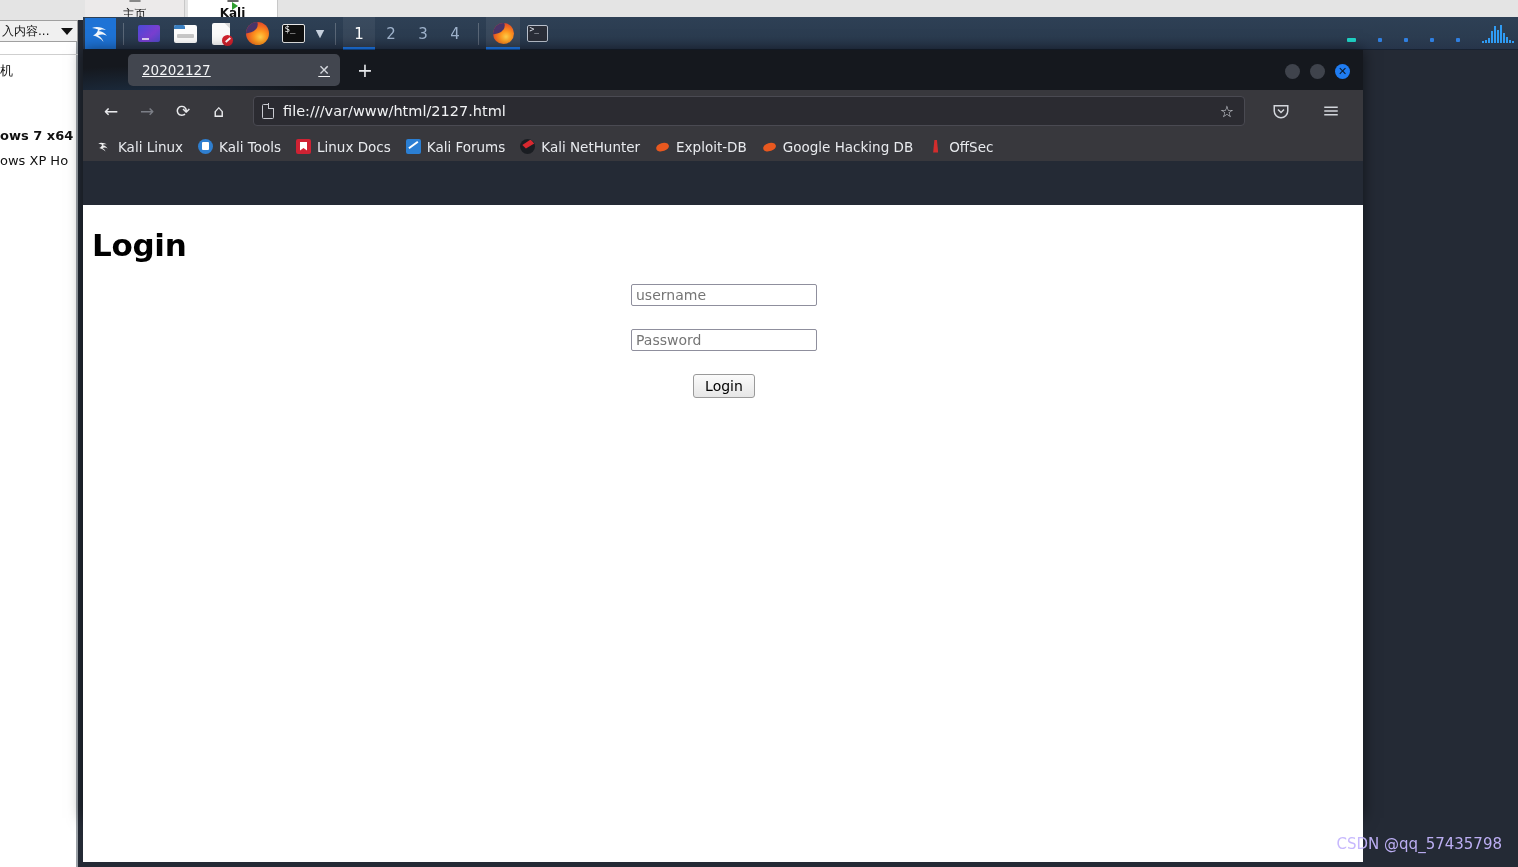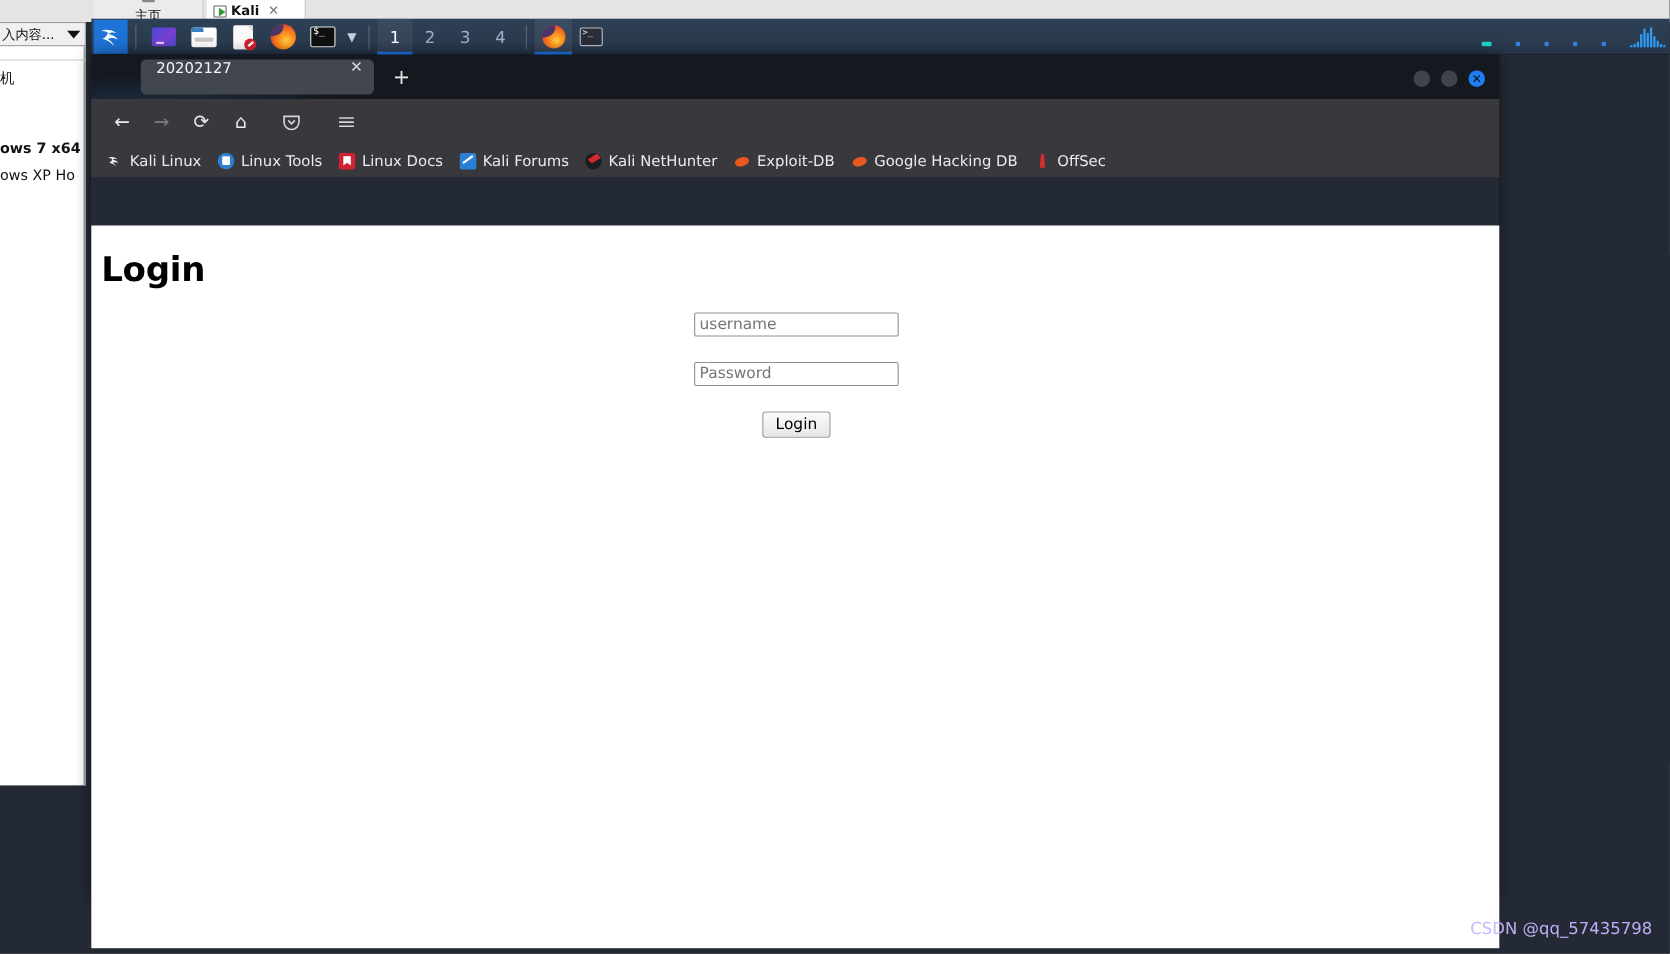--- a/index.html
+++ b/index.html
@@ -301,7 +301,7 @@
       <span class="vt-label">主页</span>
       <span class="vt-close">✕</span>
     </div>
-    <div class="vm-tab" style="left:188px;width:90px;">
+    <div class="vm-tab" style="left:188px;width:90px;flex-direction:column;">
       <span class="vm-icon-play"></span>
       <span class="vt-label" style="font-weight:bold;">Kali</span>
       <span class="vt-close">✕</span>

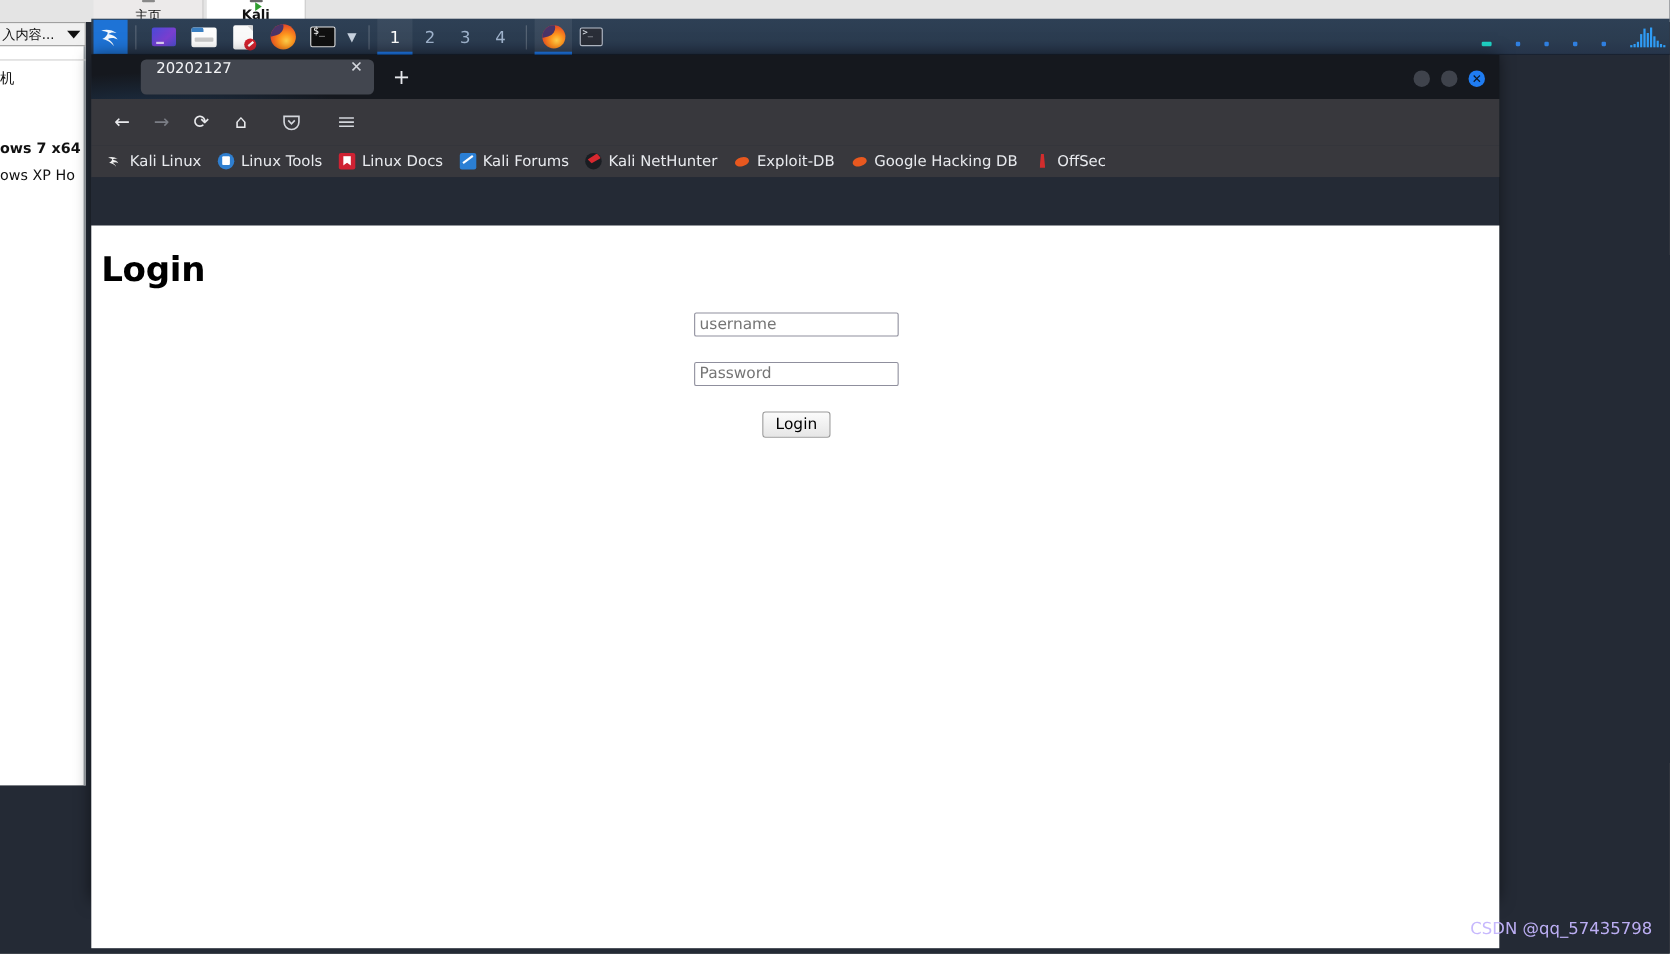--- a/index.html
+++ b/index.html
@@ -48,7 +48,7 @@
 
   
   #host-panel {
-    position: absolute; left: 0; top: 20px; width: 78px; height: 694px;
+    position: absolute; left: 0; top: 20px; width: 78px; height: 847px;
     background: #ffffff; border-right: 2px solid #9aa0a6;
     font-family: "DejaVu Sans", "Liberation Sans", sans-serif;
   }

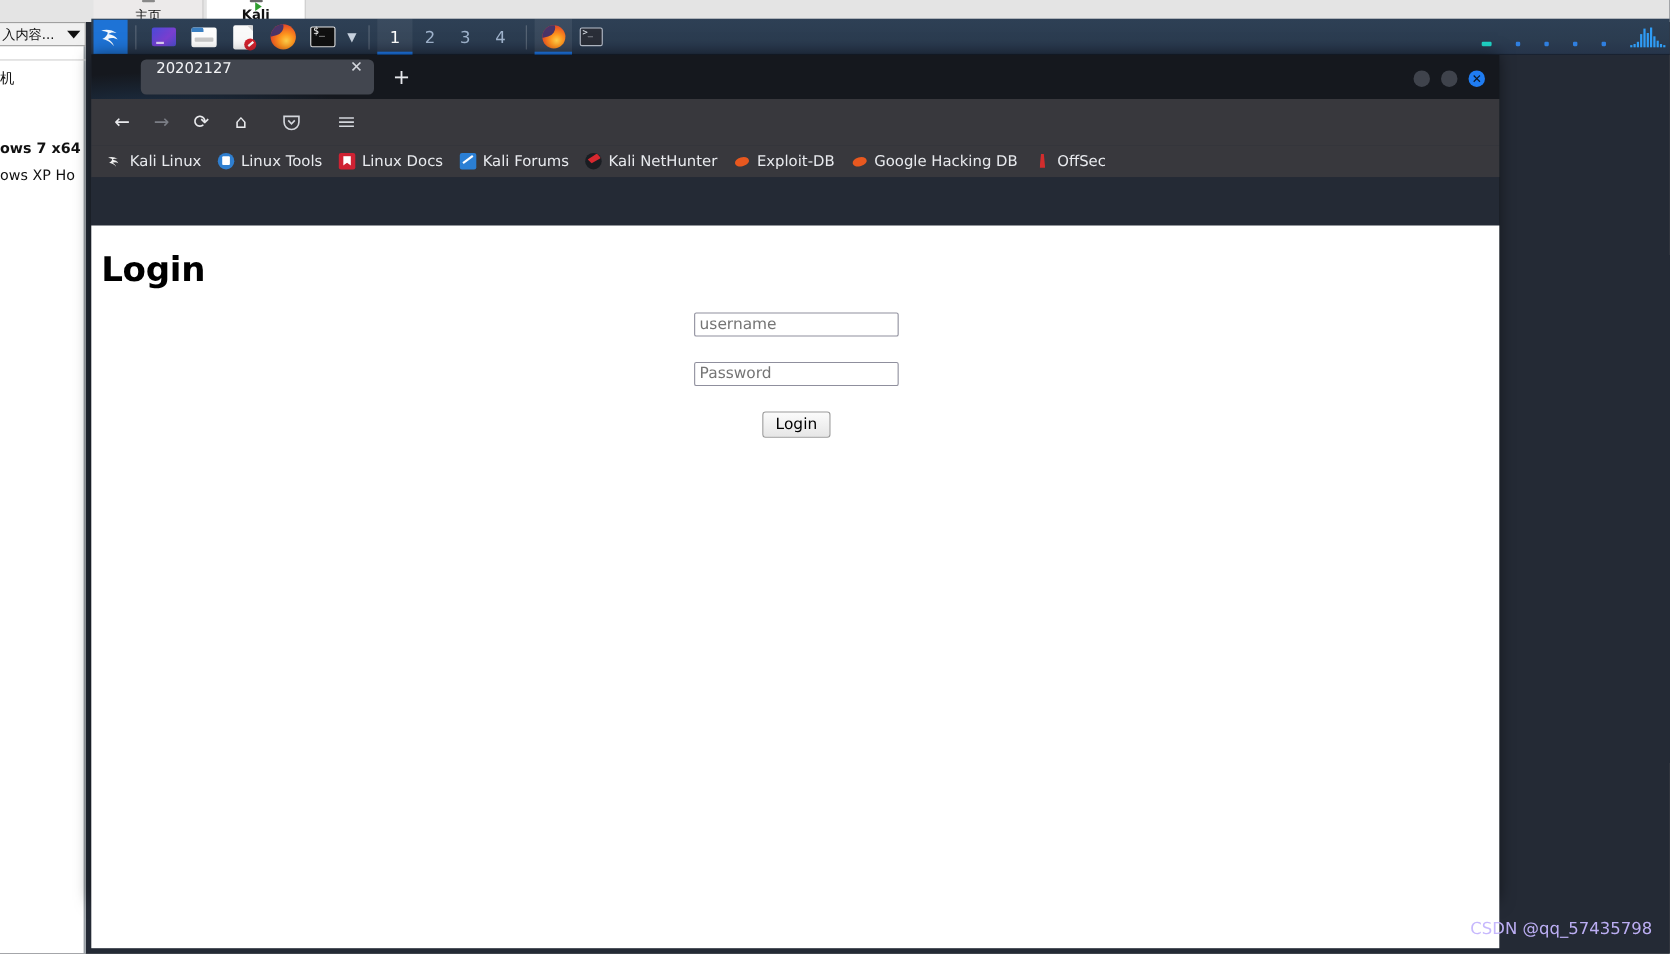--- a/index.html
+++ b/index.html
@@ -190,9 +190,10 @@
   }
   .ff-tab {
     height: 32px; width: 212px; background: #42464f; border-radius: 5px;
-    display: flex; justify-content: space-between;
+    display: flex; align-items: center; justify-content: space-between;
     padding: 0 10px 0 14px; color: #f3f4f6; font-size: 13.5px;
     margin-left: 40px;
+    text-decoration: underline;
   }
   .ff-tab .tabclose { color: #d4d7dd; font-size: 14px; line-height: 1; }
   .ff-newtab {

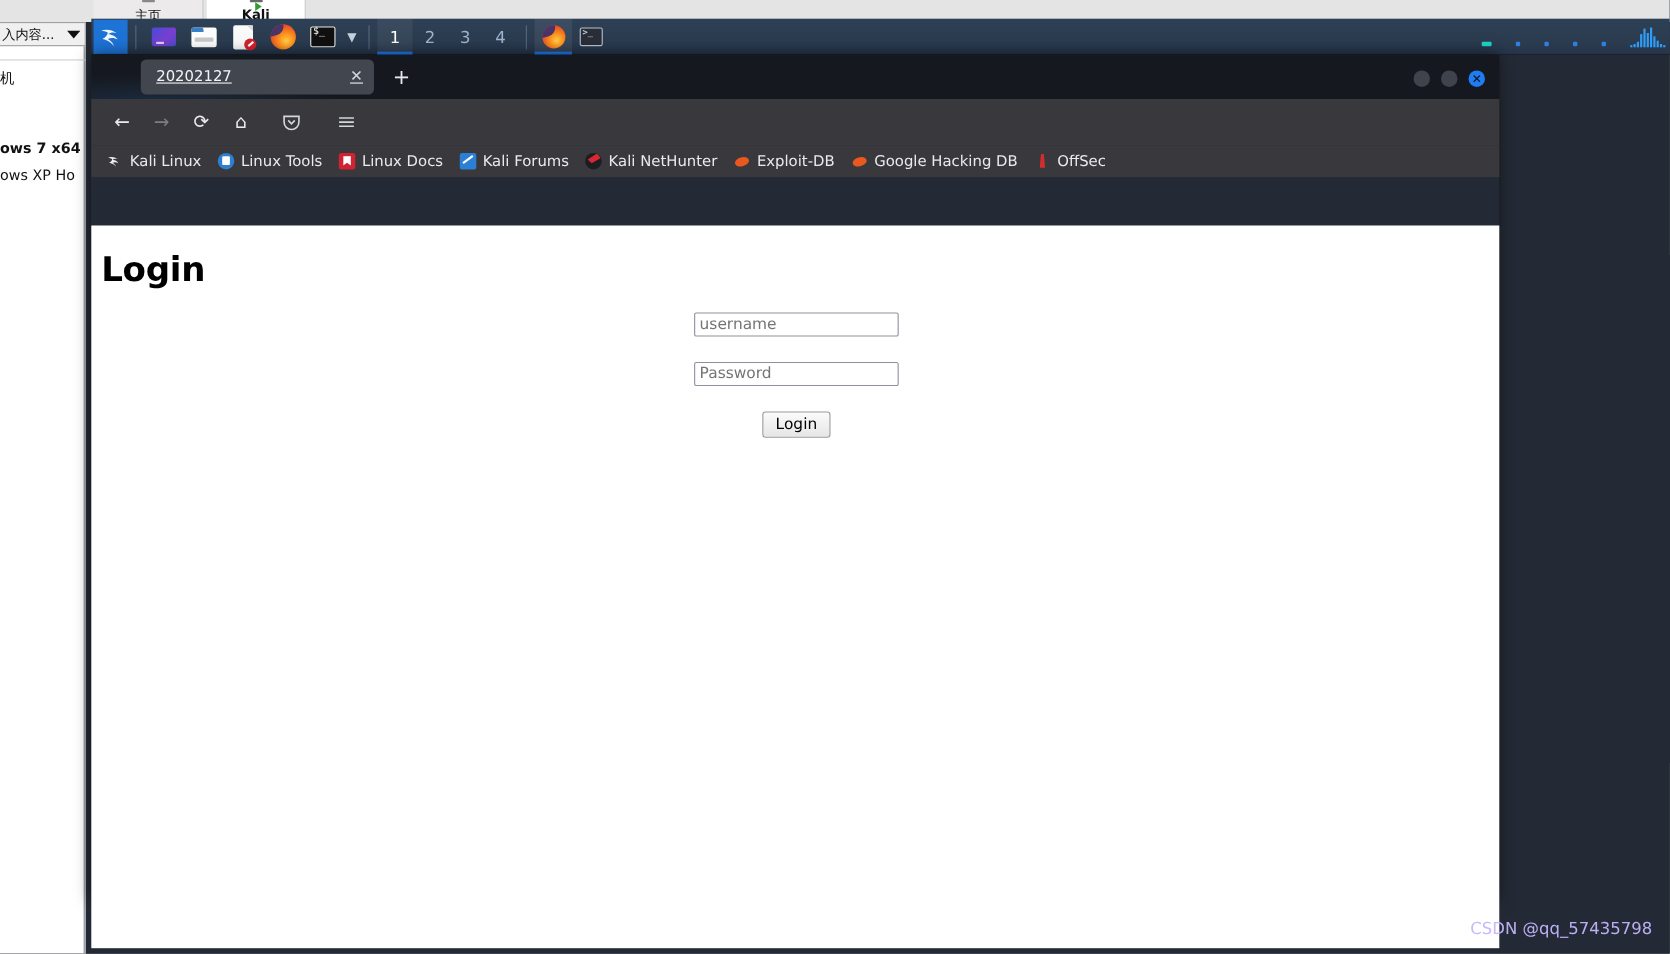--- a/index.html
+++ b/index.html
@@ -430,6 +430,11 @@
       <span class="nav-btn">⟳</span>
       <span class="nav-btn">⌂</span>
 
+      <div id="urlbar">
+        <span class="doc-ic"></span>
+        <span id="url-text">file:///var/www/html/2127.html</span>
+        <span id="star">☆</span>
+      </div>
 
       <div class="nav-right">
         <span class="nav-btn">

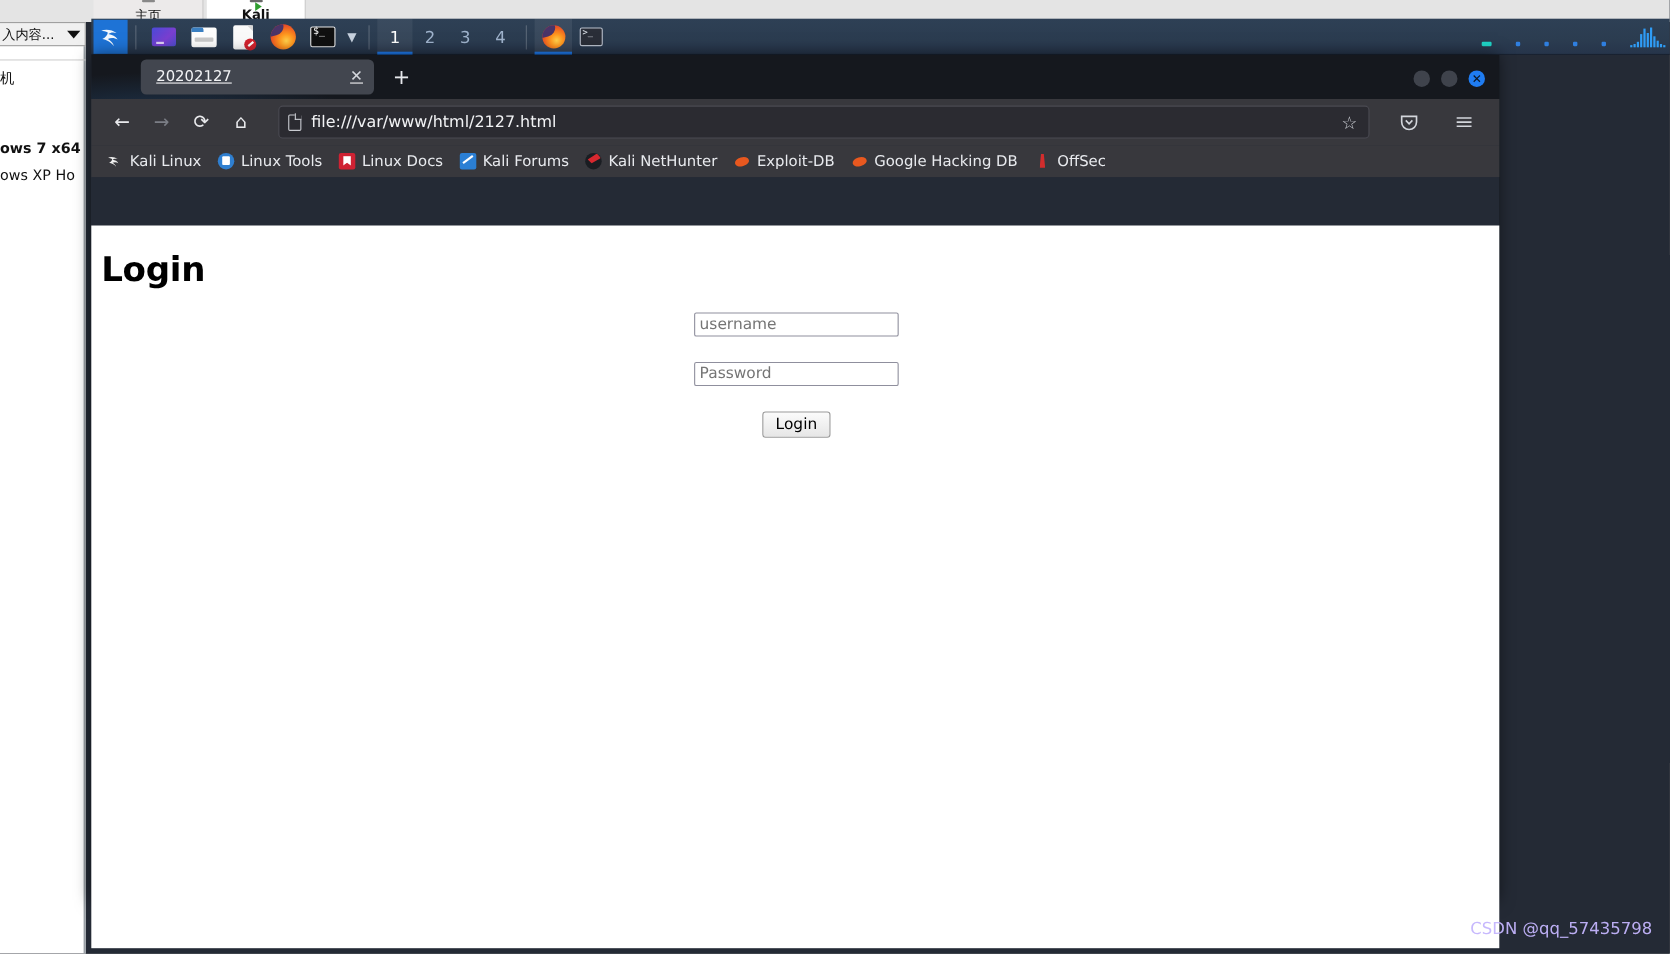--- a/index.html
+++ b/index.html
@@ -464,7 +464,7 @@
       </span>
       <span class="bm">
         <span class="bm-ic bmi-tools"></span>
-        <span>Linux Tools</span>
+        <span>Kali Tools</span>
       </span>
       <span class="bm">
         <span class="bm-ic bmi-docs"></span>

